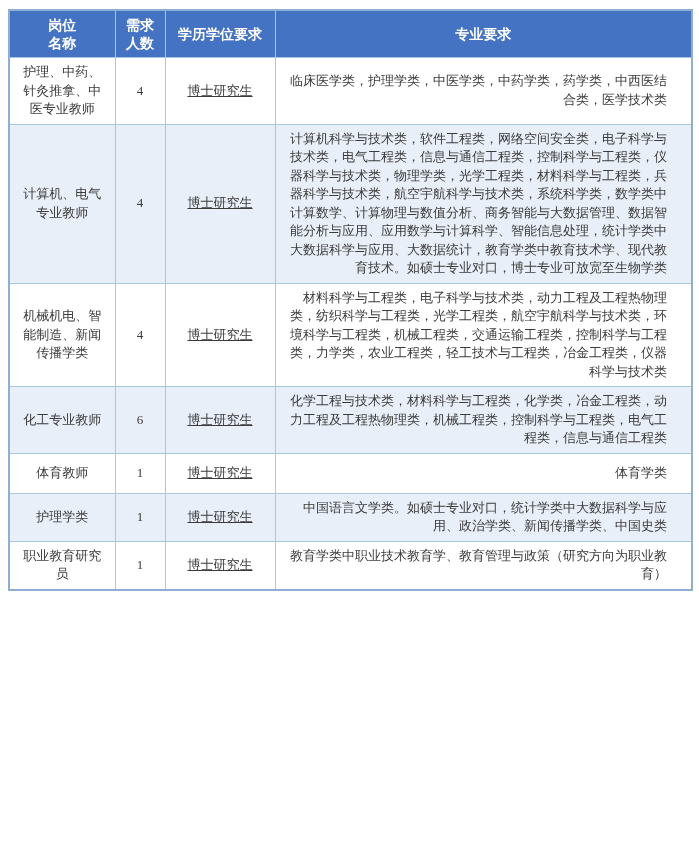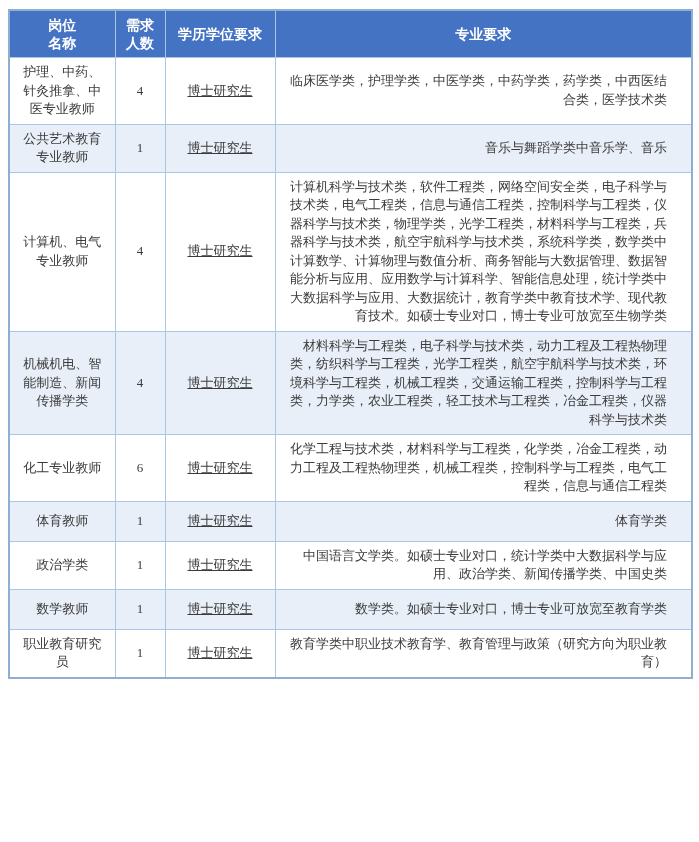--- a/index.html
+++ b/index.html
@@ -86,12 +86,6 @@
         <td class="c-majors">临床医学类，护理学类，中医学类，中药学类，药学类，中西医结合类，医学技术类</td>
       </tr>
       <tr>
-        <td class="c-position">公共艺术教育专业教师</td>
-        <td class="c-count">1</td>
-        <td class="c-degree">博士研究生</td>
-        <td class="c-majors">音乐与舞蹈学类中音乐学、音乐</td>
-      </tr>
-      <tr>
         <td class="c-position">计算机、电气专业教师</td>
         <td class="c-count">4</td>
         <td class="c-degree">博士研究生</td>

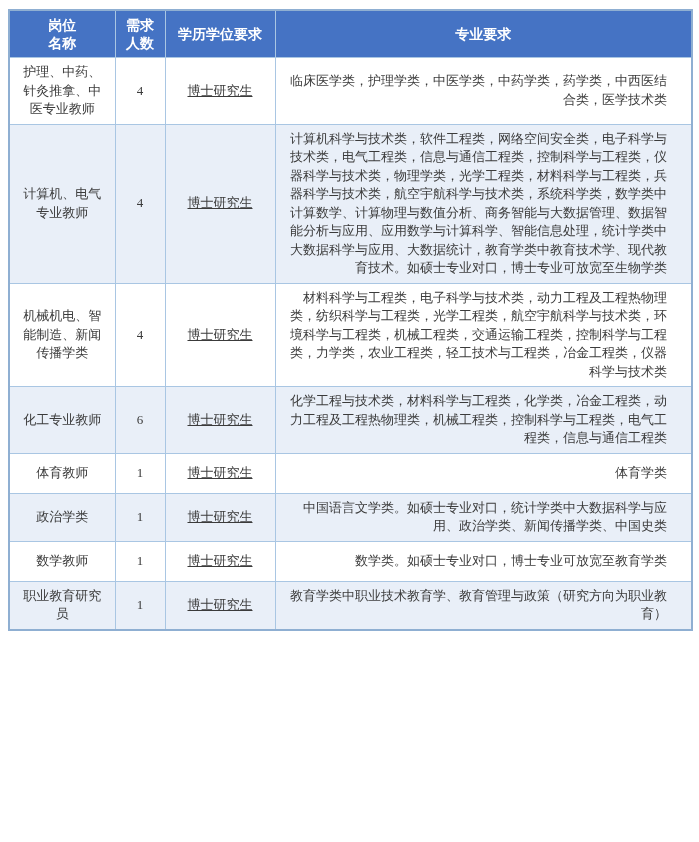--- a/index.html
+++ b/index.html
@@ -110,7 +110,7 @@
         <td class="c-majors">体育学类</td>
       </tr>
       <tr>
-        <td class="c-position">政治学类</td>
+        <td class="c-position">护理学类</td>
         <td class="c-count">1</td>
         <td class="c-degree">博士研究生</td>
         <td class="c-majors">中国语言文学类。如硕士专业对口，统计学类中大数据科学与应用、政治学类、新闻传播学类、中国史类</td>

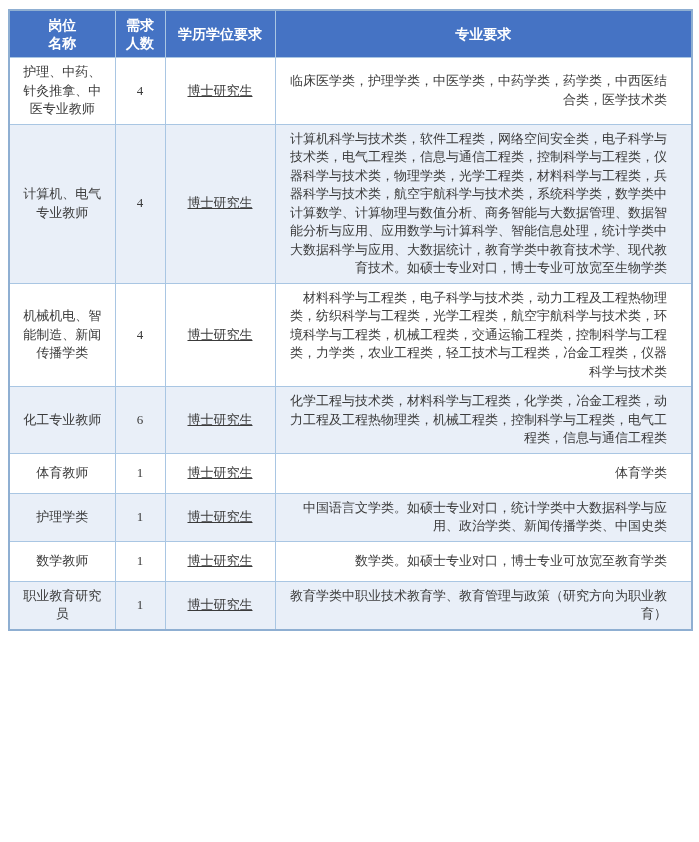--- a/index.html
+++ b/index.html
@@ -116,12 +116,6 @@
         <td class="c-majors">中国语言文学类。如硕士专业对口，统计学类中大数据科学与应用、政治学类、新闻传播学类、中国史类</td>
       </tr>
       <tr>
-        <td class="c-position">数学教师</td>
-        <td class="c-count">1</td>
-        <td class="c-degree">博士研究生</td>
-        <td class="c-majors">数学类。如硕士专业对口，博士专业可放宽至教育学类</td>
-      </tr>
-      <tr>
         <td class="c-position">职业教育研究员</td>
         <td class="c-count">1</td>
         <td class="c-degree">博士研究生</td>

